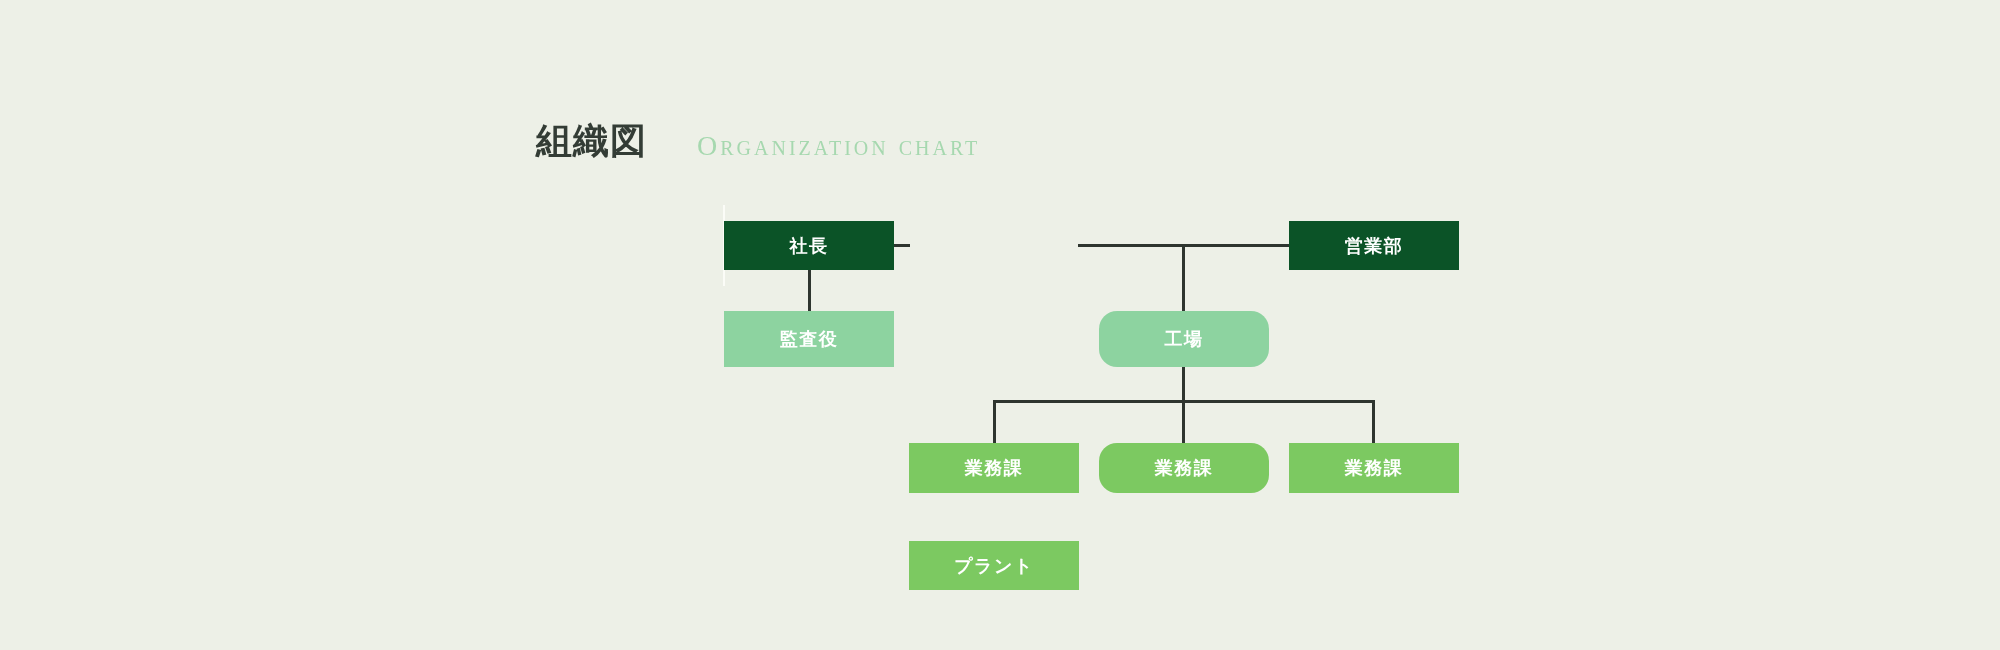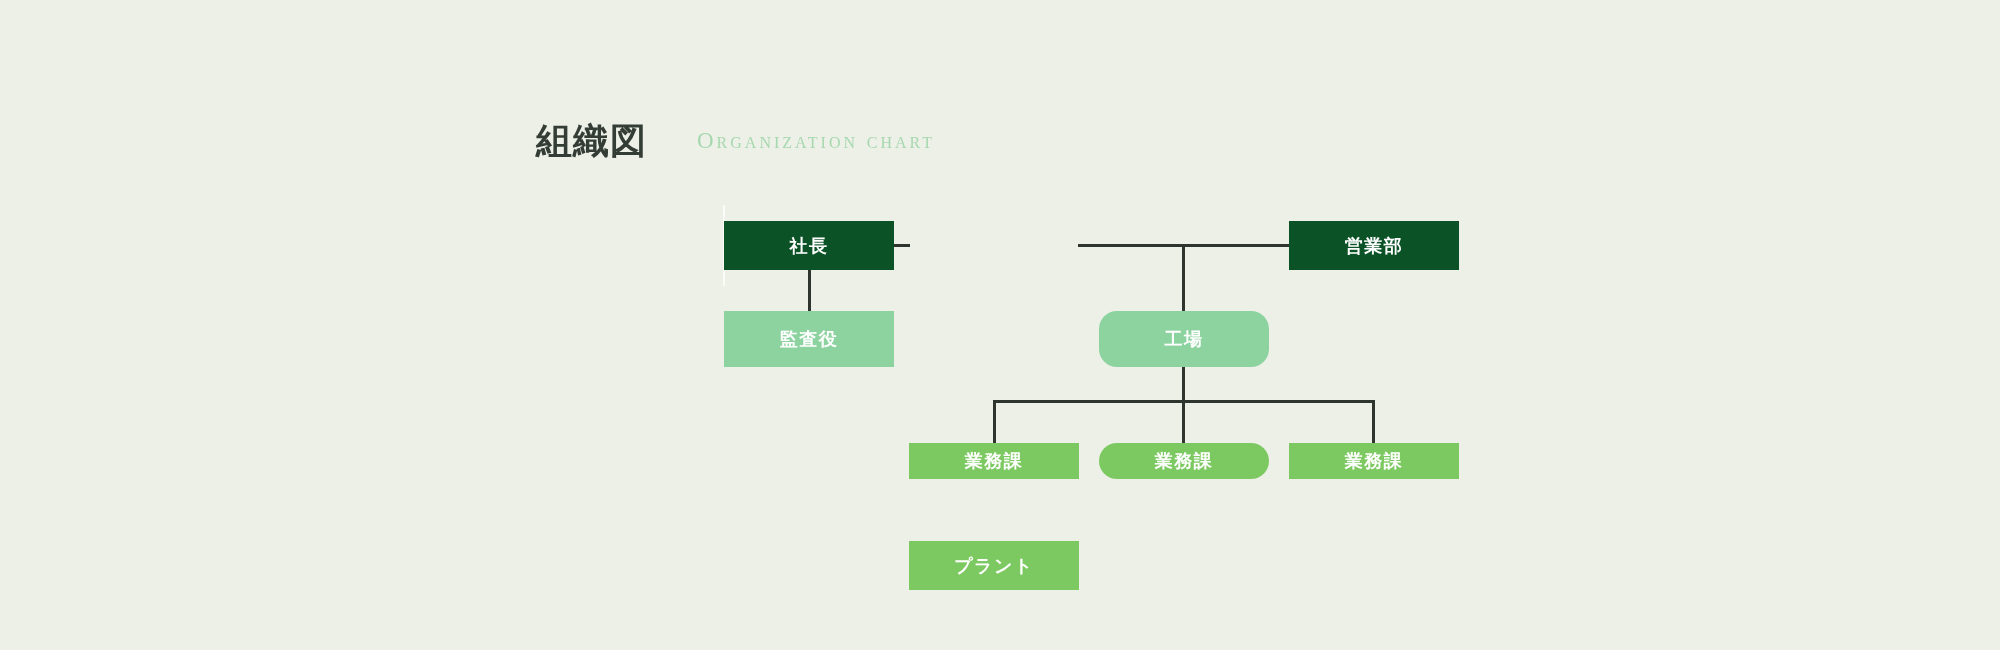--- a/index.html
+++ b/index.html
@@ -29,7 +29,7 @@
     left:536px;
     top:118px;
     display:flex;
-    align-items:center;
+    align-items:flex-end;
     gap:50px;
     white-space:nowrap;
   }

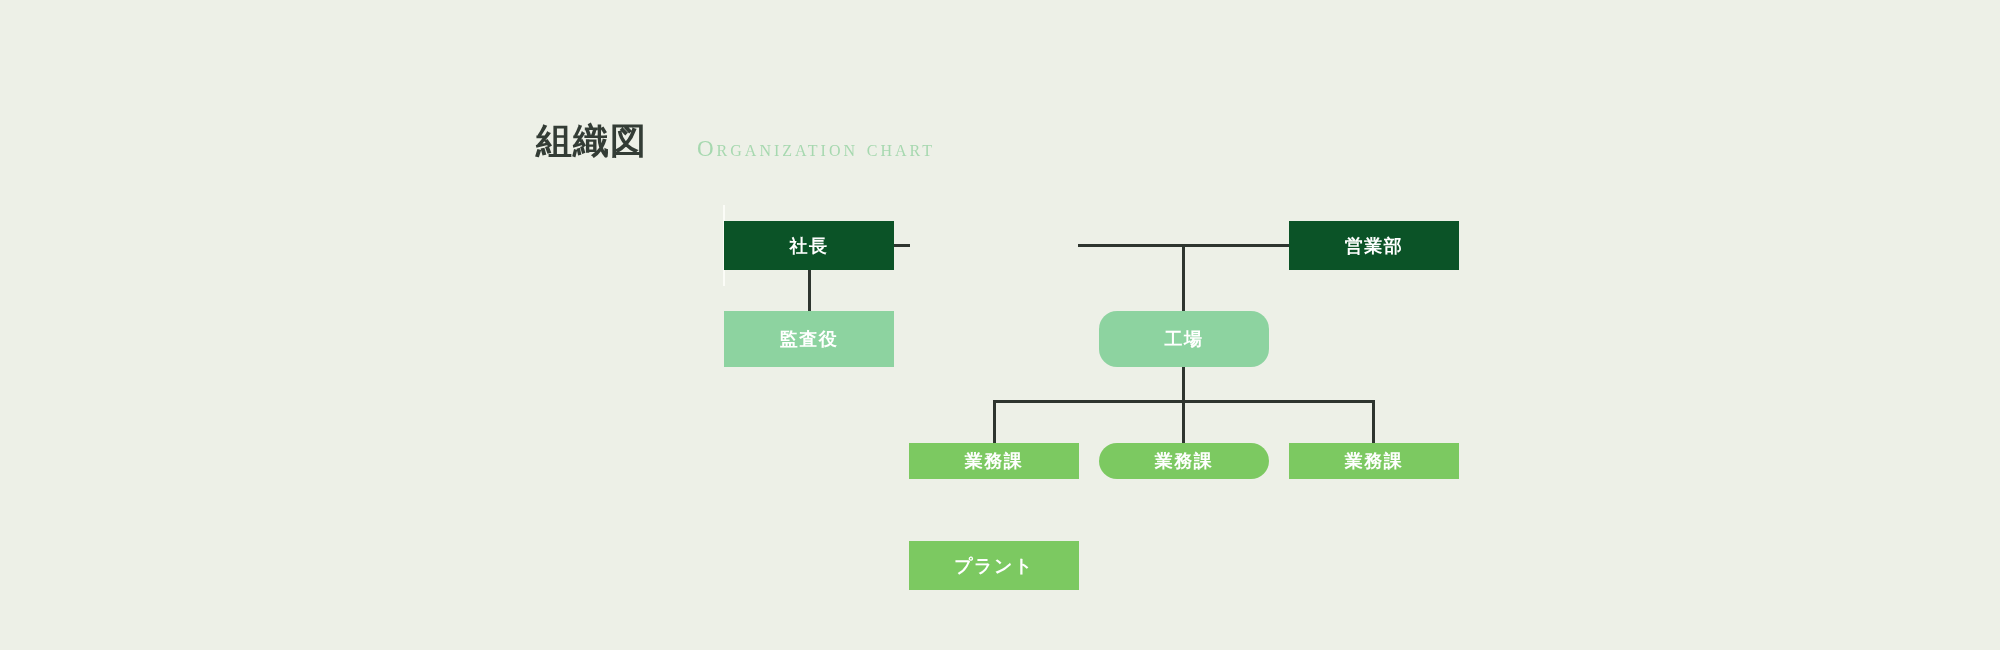--- a/index.html
+++ b/index.html
@@ -43,7 +43,7 @@
   .title-en{
     font-family:"Liberation Serif","DejaVu Serif",serif;
     font-variant:small-caps;
-    font-size:23px;
+    font-size:28px;
     font-weight:normal;
     letter-spacing:3px;
     color:var(--subtitle-text);

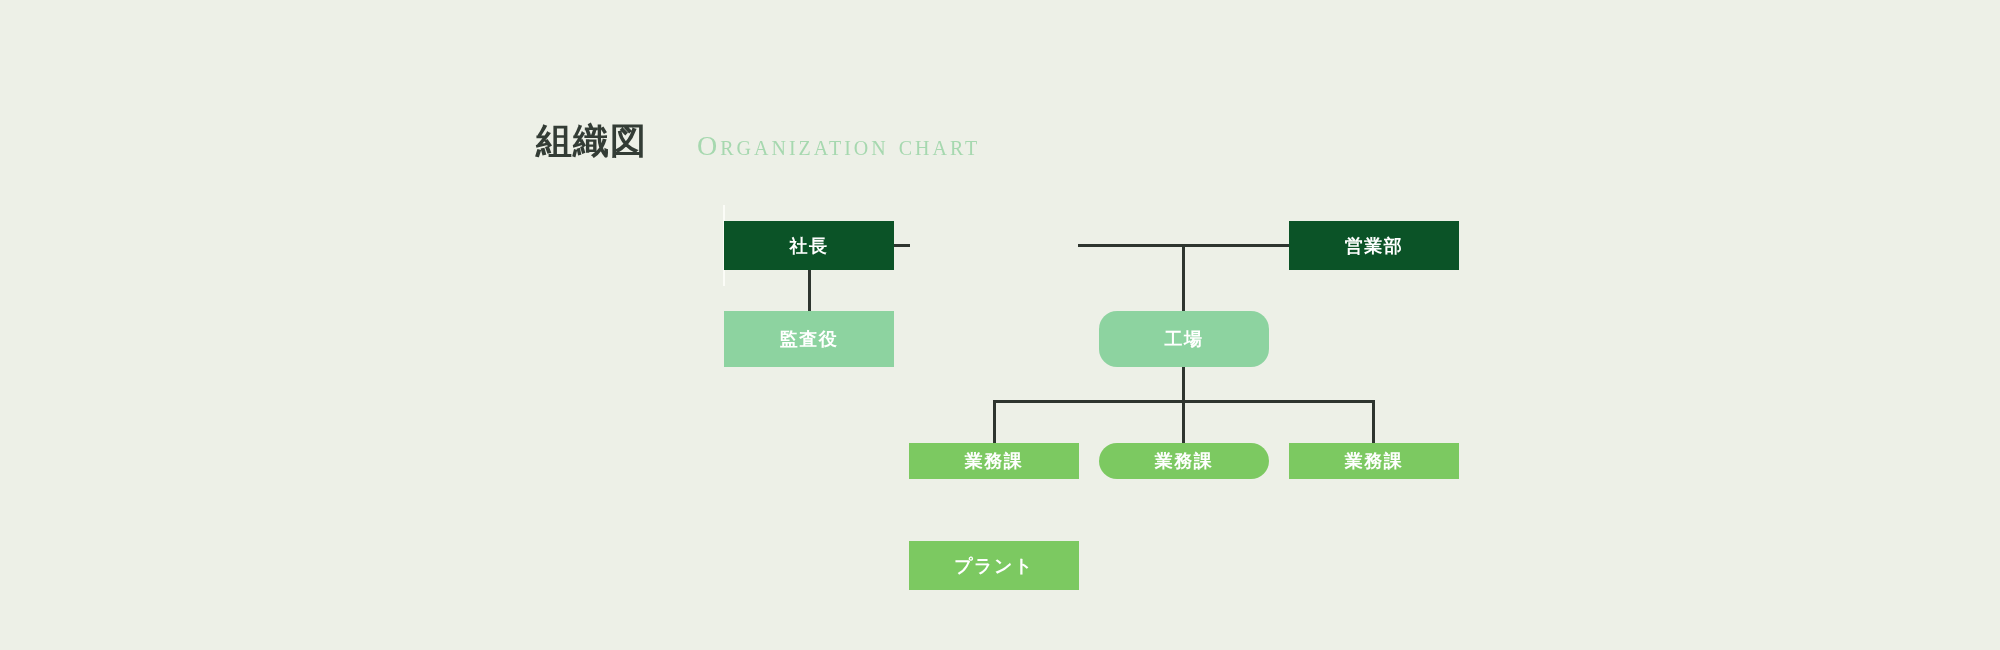--- a/index.html
+++ b/index.html
@@ -100,7 +100,7 @@
 
   .row-1{top:221px; height:49px;}
   .row-2{top:311px; height:56px;}
-  .row-3{top:443px; height:36px;}
+  .row-3{top:443px; height:50px;}
   .row-4{top:497px; height:49px;margin-top:44px;}
 </style>
 </head>

